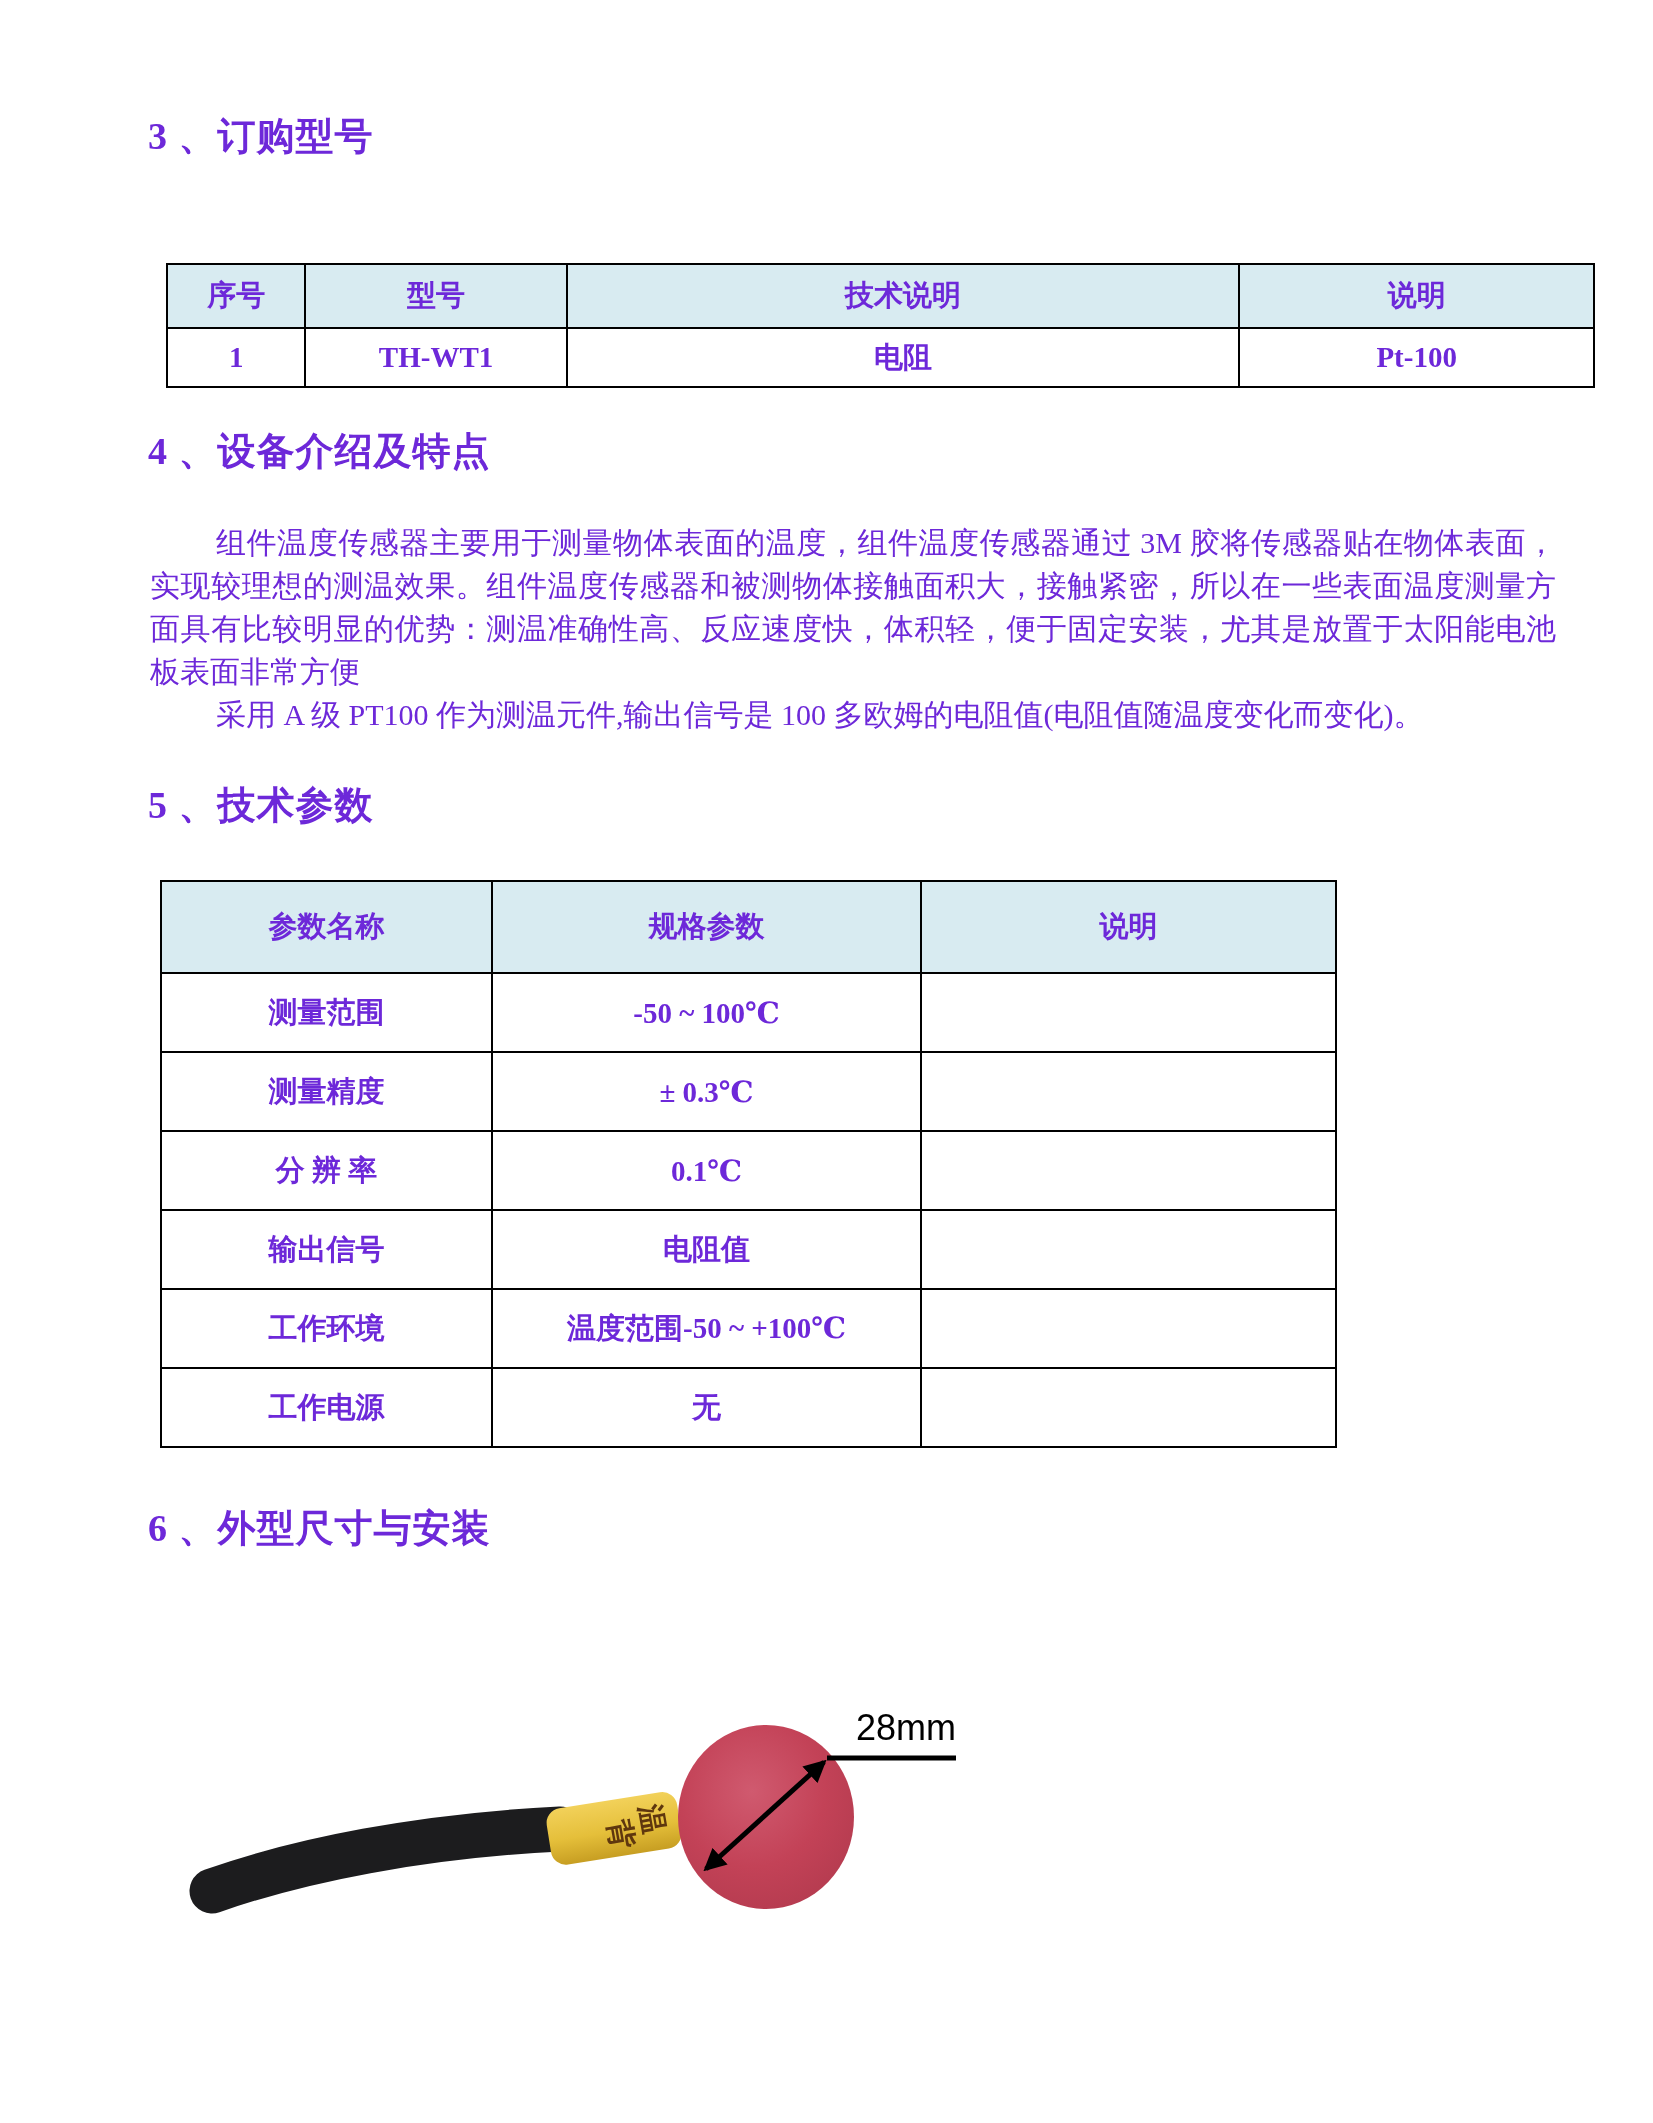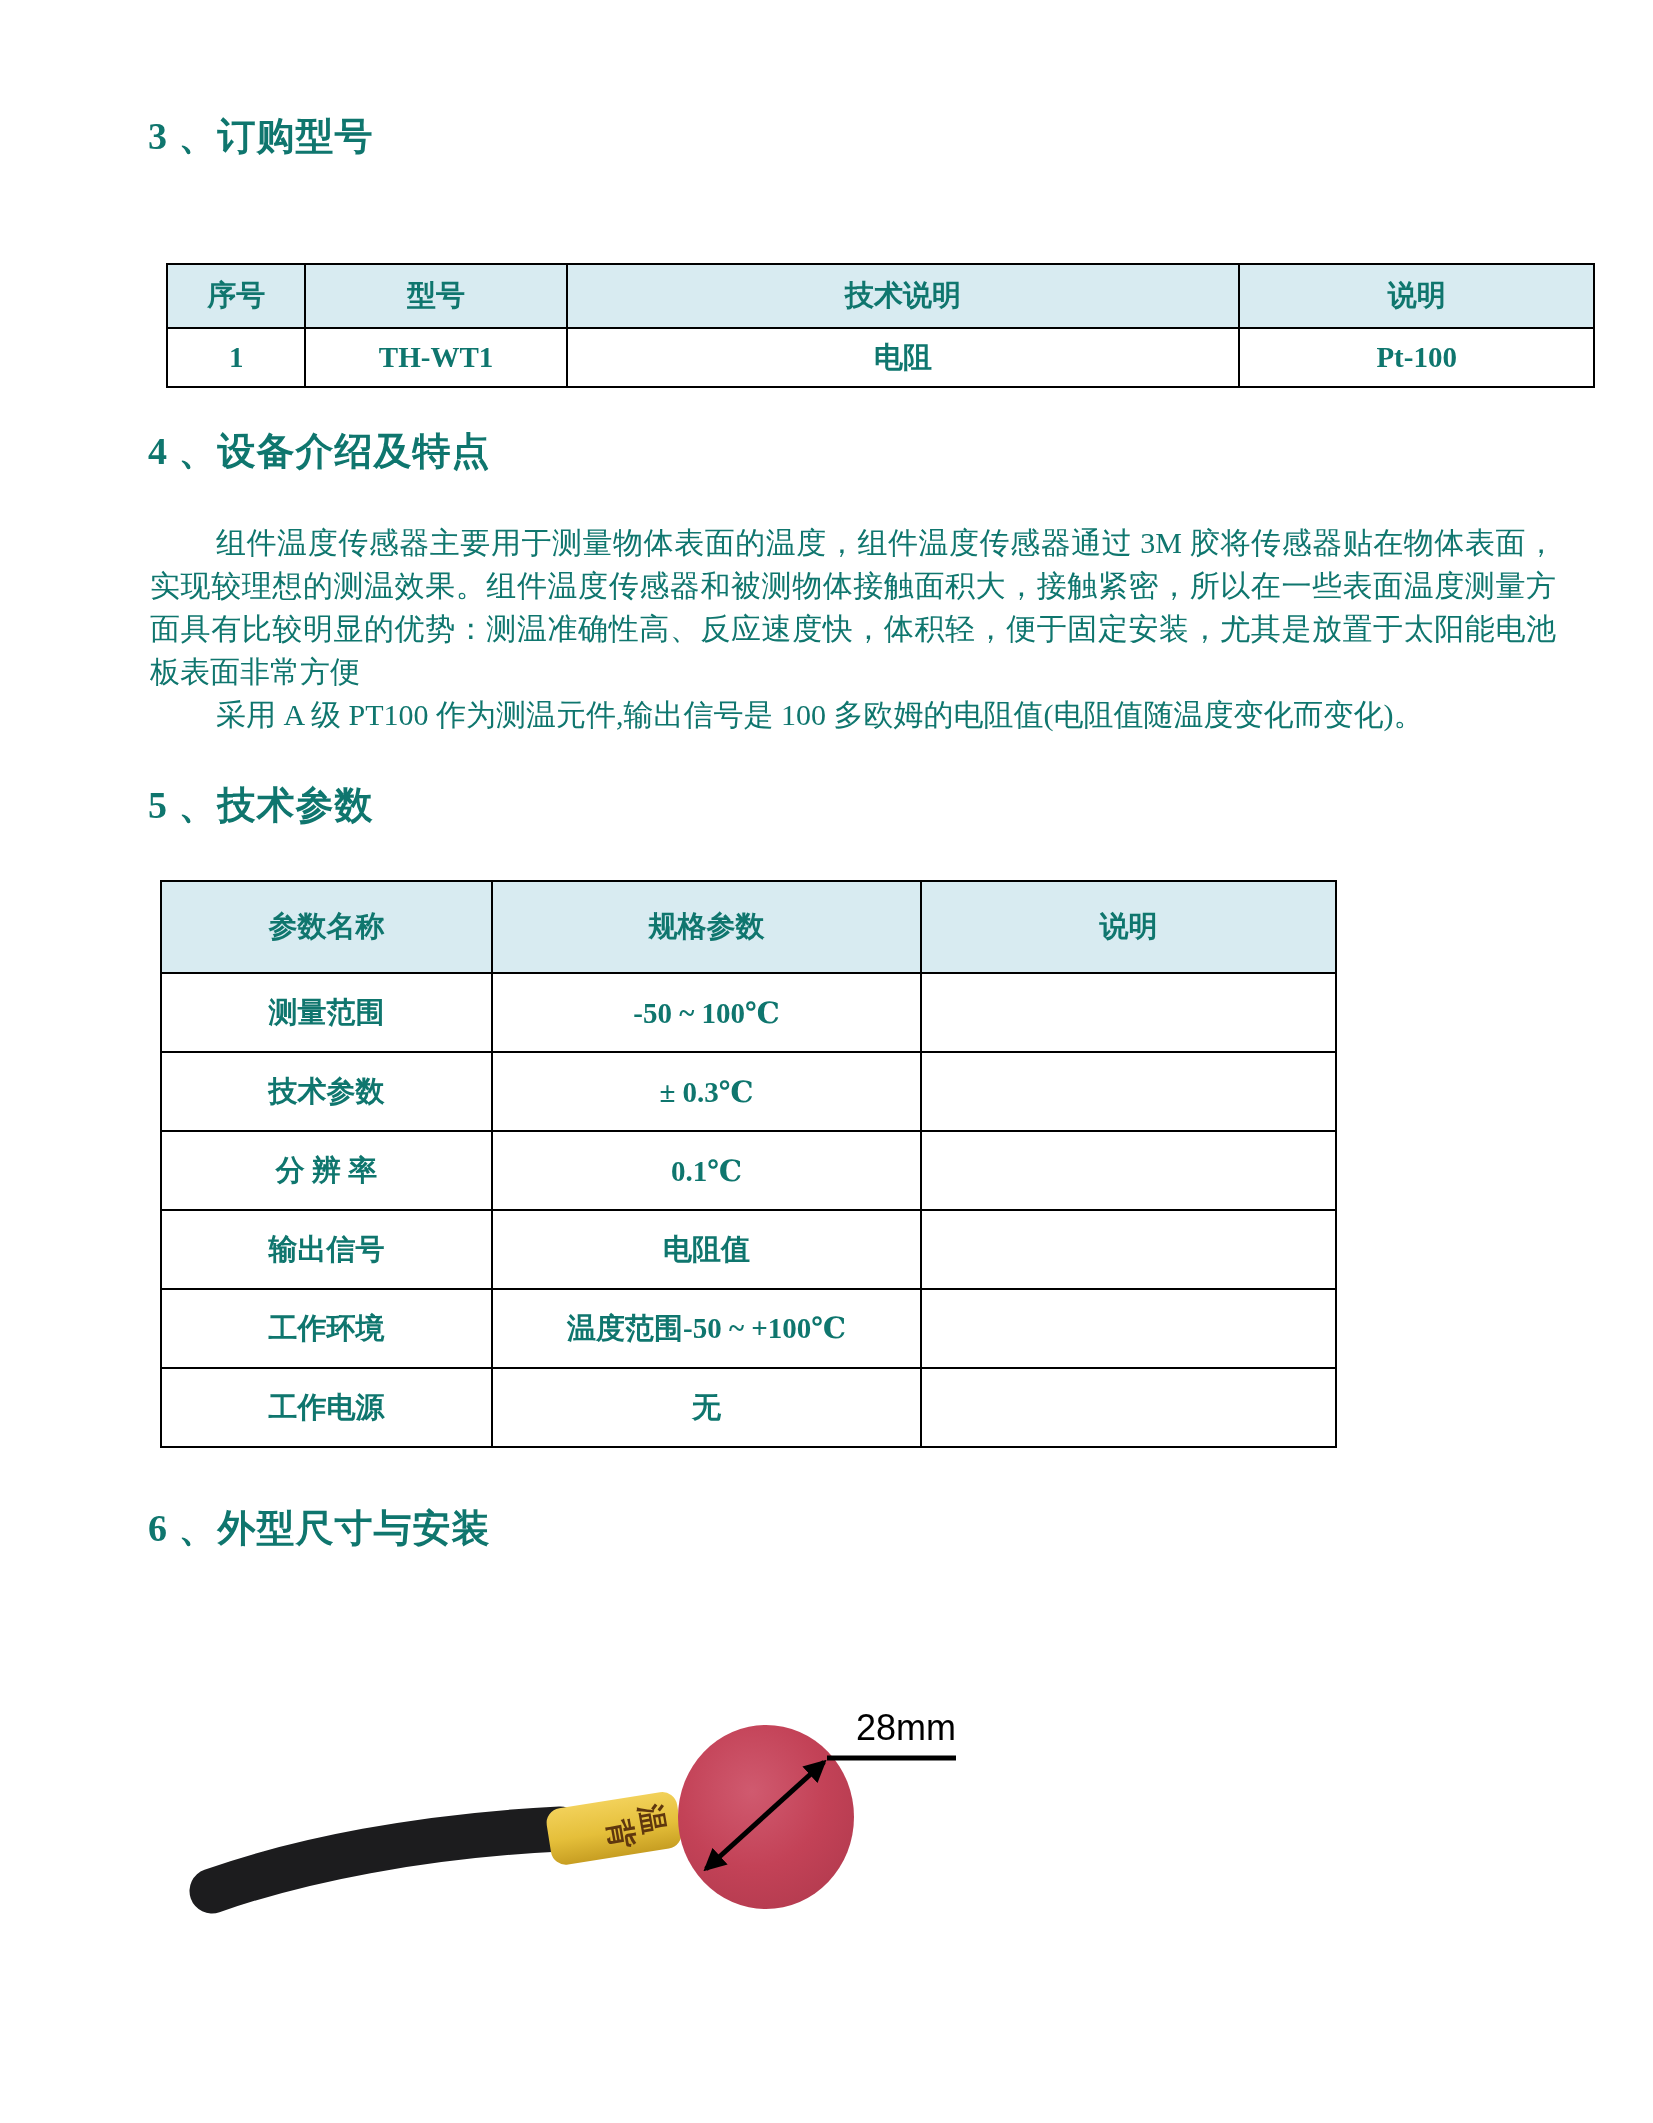--- a/index.html
+++ b/index.html
@@ -8,7 +8,7 @@
     width:1653px;height:2123px;
     background:#ffffff;
     overflow:hidden;
-    color:#0f766e;
+    color:#6d28d9;
     font-family:"Liberation Serif","DejaVu Serif",serif;
   }
   .sec-title{

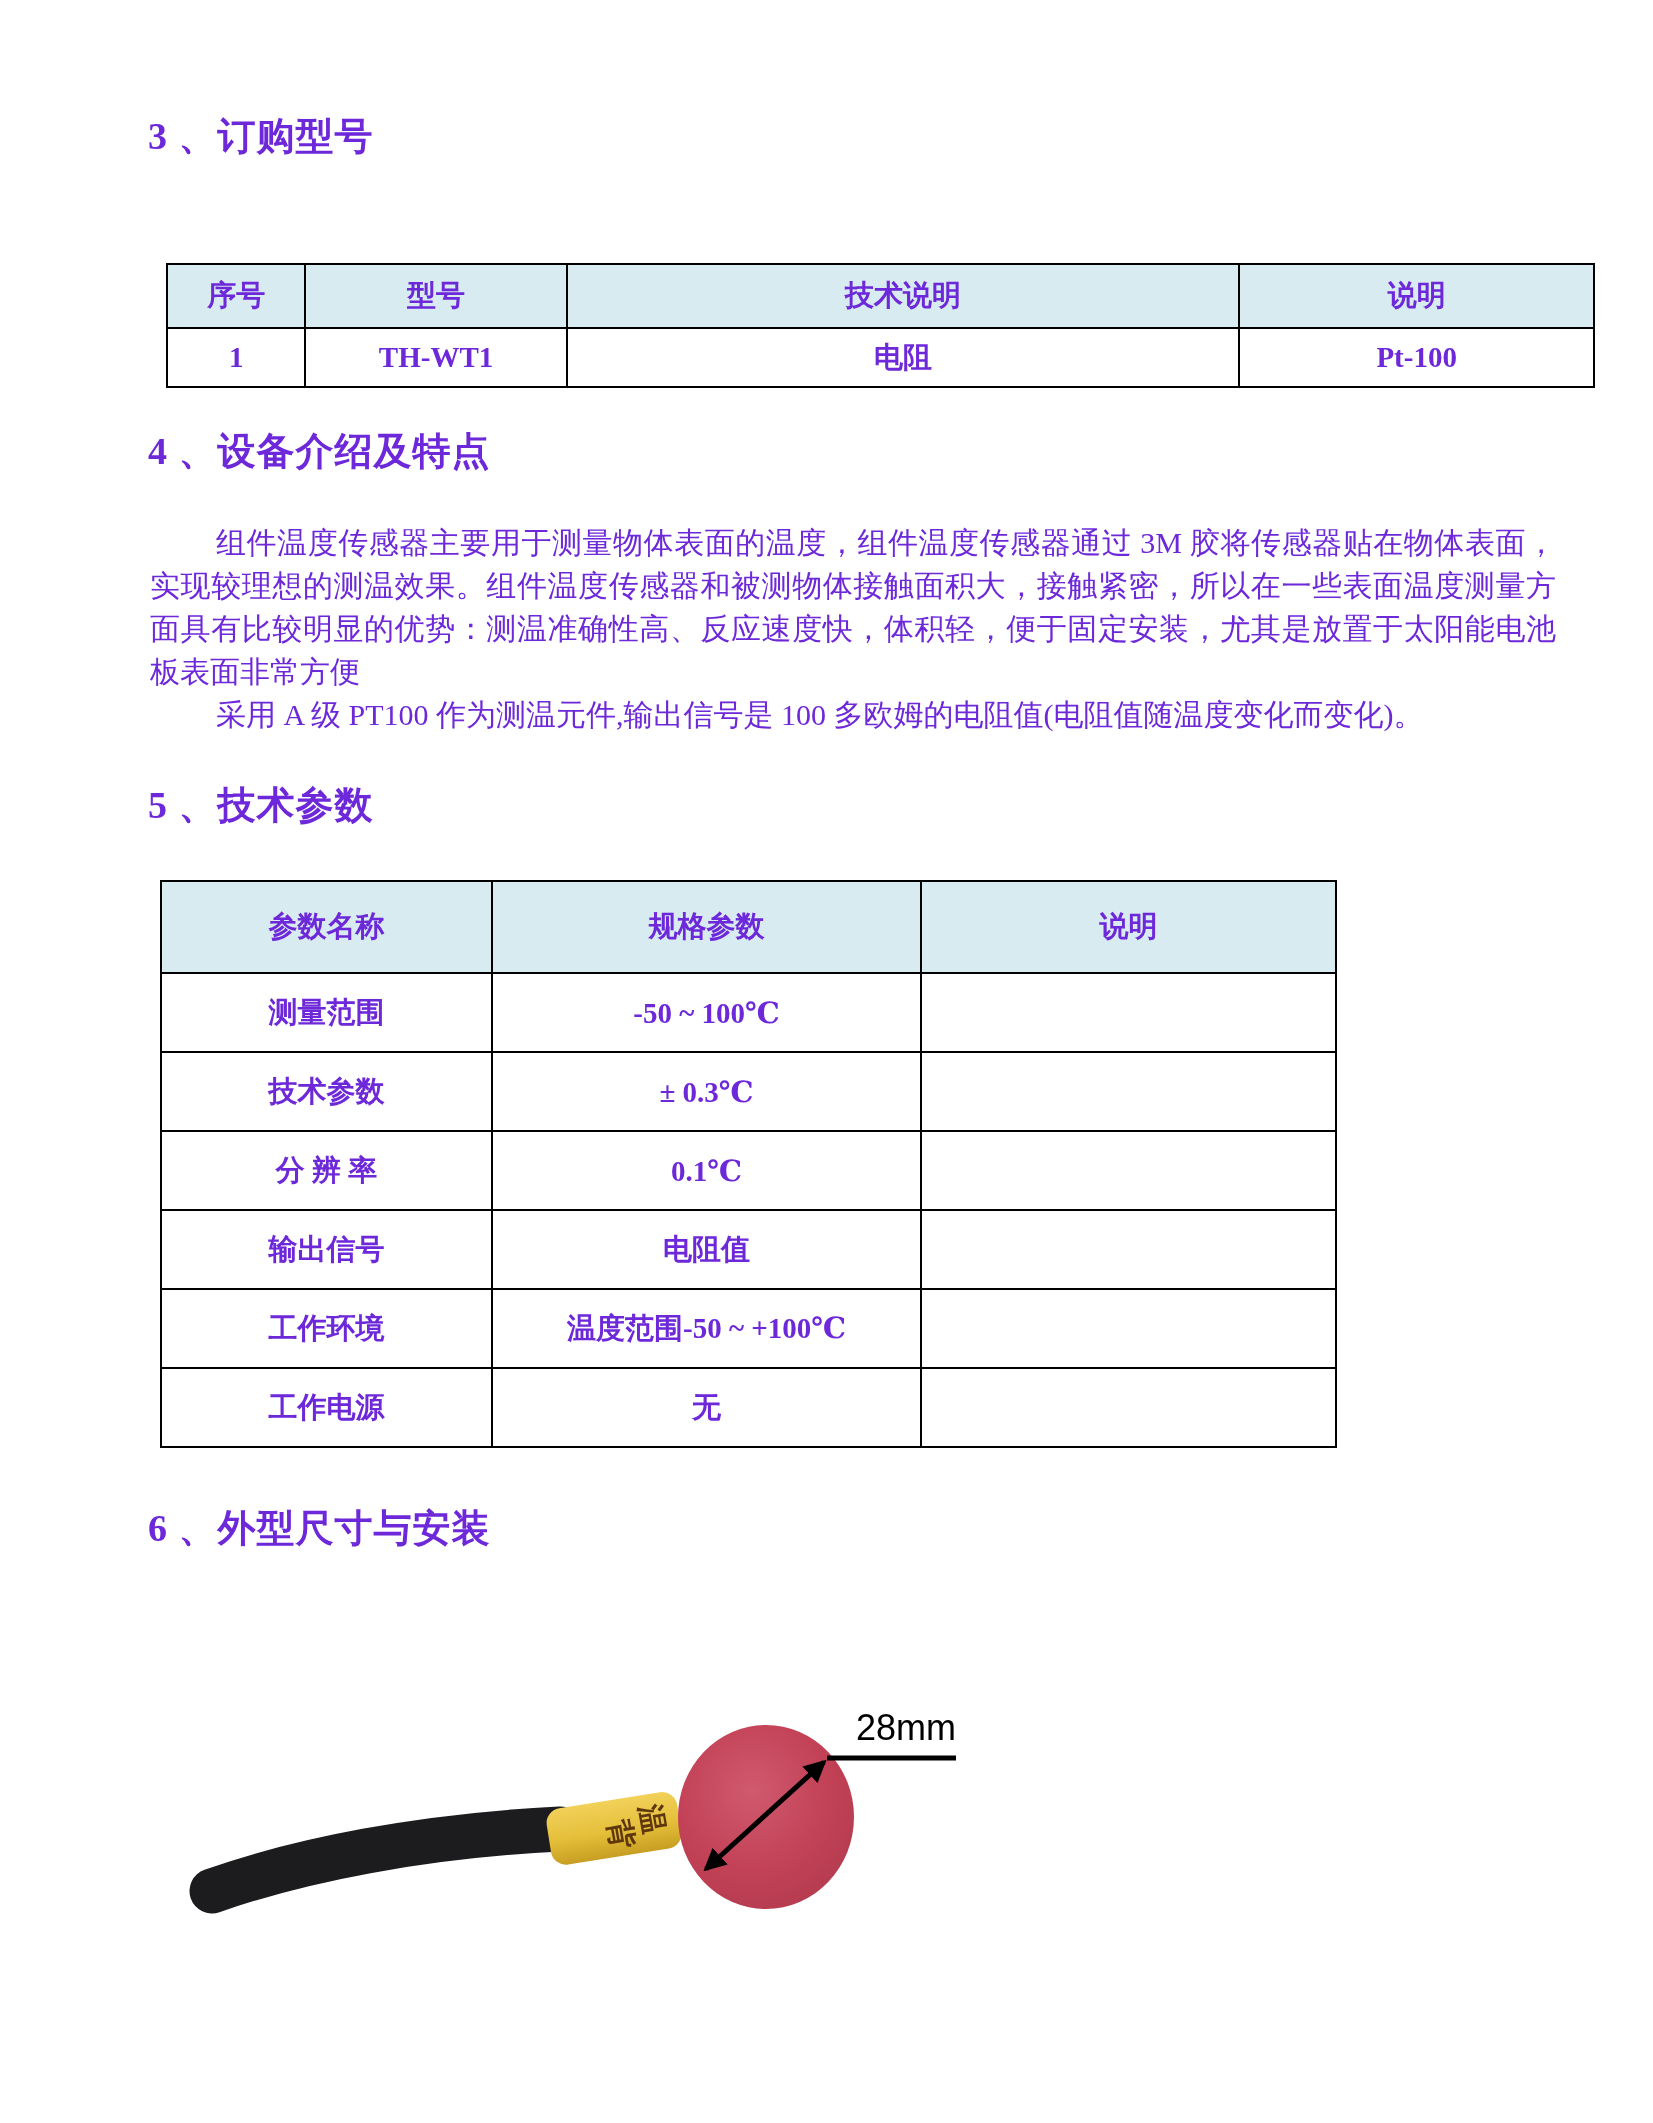--- a/index.html
+++ b/index.html
@@ -118,7 +118,7 @@
           <td></td>
         </tr>
         <tr>
-          <td>技术参数</td>
+          <td>测量精度</td>
           <td>± 0.3℃</td>
           <td></td>
         </tr>

